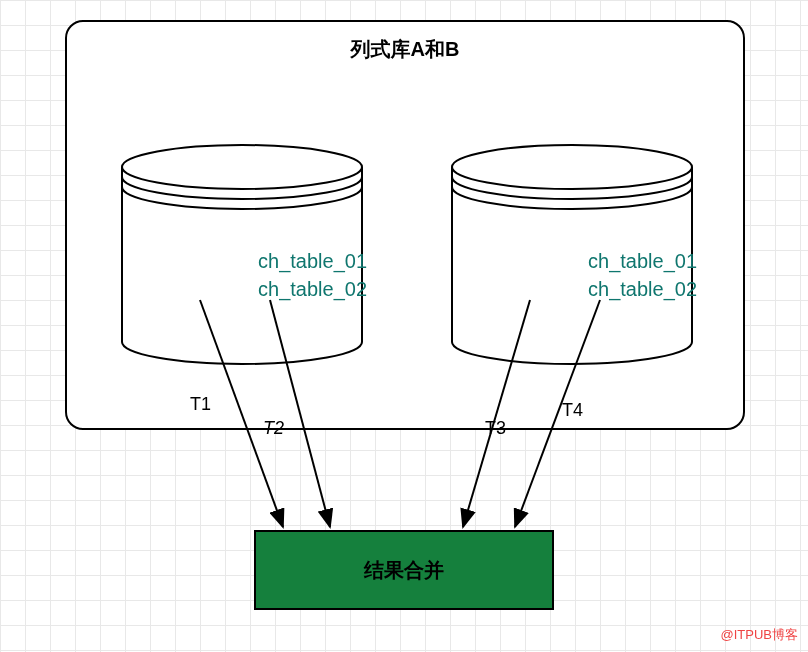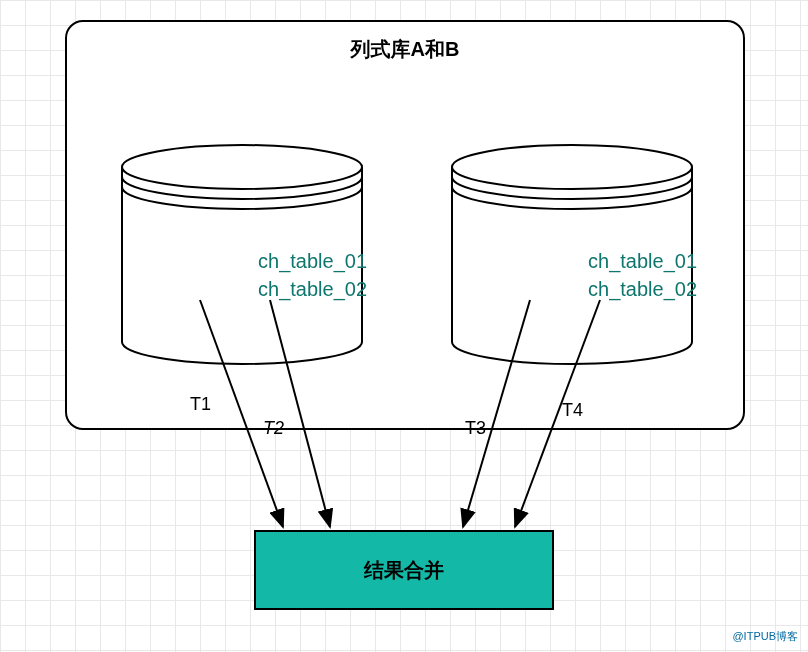--- a/index.html
+++ b/index.html
@@ -142,7 +142,7 @@
 
 <div class="arrow-label" style="left:190px; top:394px;">T1</div>
 <div class="arrow-label" style="left:263px; top:418px;font-style:italic;">T2</div>
-<div class="arrow-label" style="left:465px; top:418px;">T3</div>
+<div class="arrow-label" style="left:485px; top:418px;">T3</div>
 <div class="arrow-label" style="left:562px; top:400px;">T4</div>
 
 <div class="result-box">

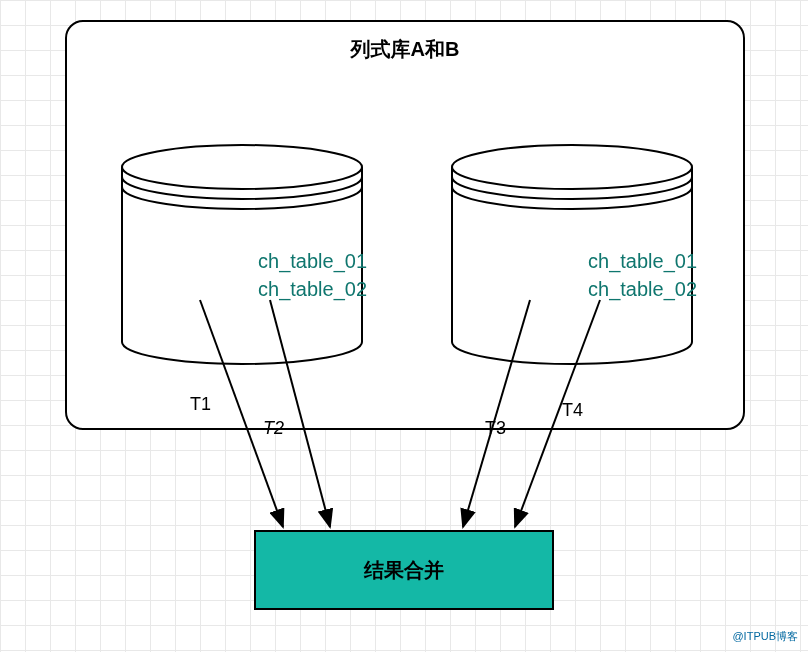--- a/index.html
+++ b/index.html
@@ -61,7 +61,7 @@
       width: 300px;
       height: 80px;
       border: 2px solid #000;
-      background: #14b8a6;
+      background: #15803d;
       display: flex;
       align-items: center;
       justify-content: center;

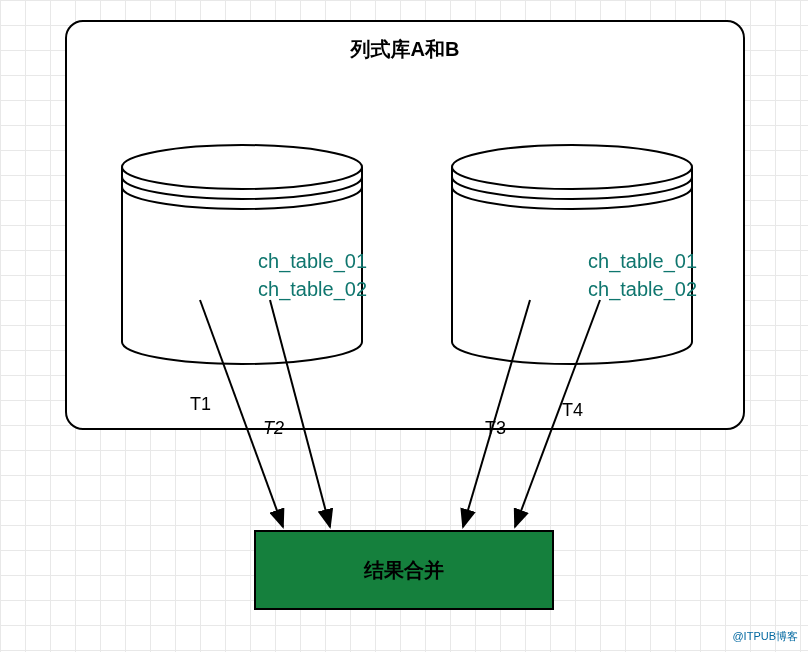--- a/index.html
+++ b/index.html
@@ -84,8 +84,8 @@
       position: absolute;
       right: 10px;
       bottom: 8px;
-      font-size: 11px;
-      color: #0369a1;
+      font-size: 13px;
+      color: #ef4444;
     }
   </style>
 </head>

